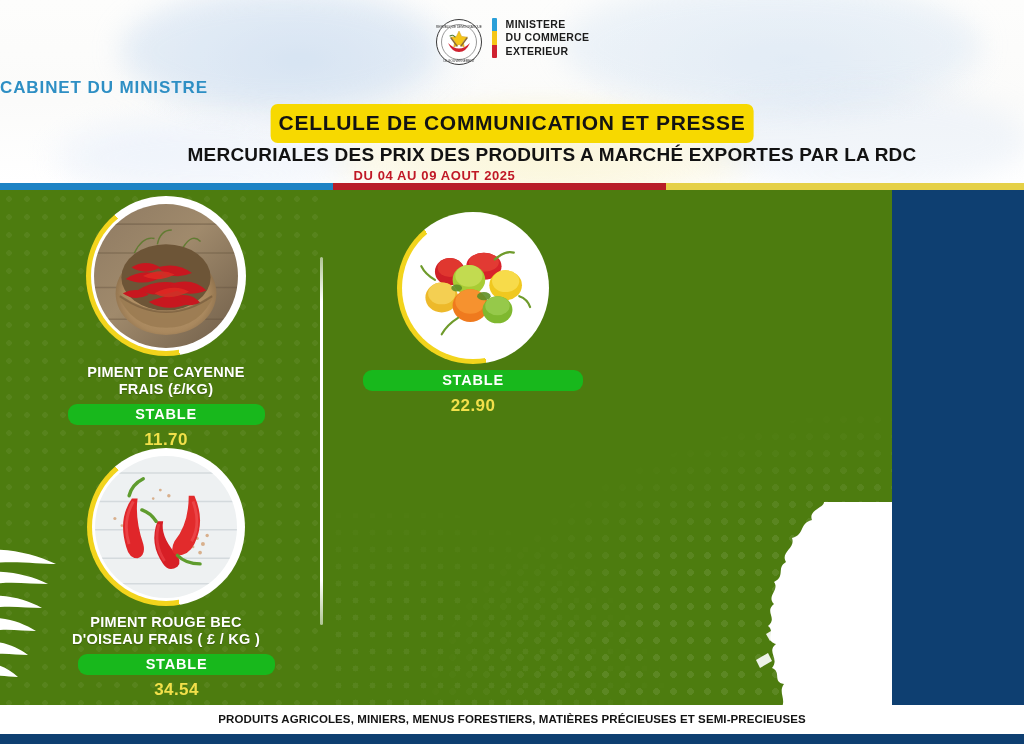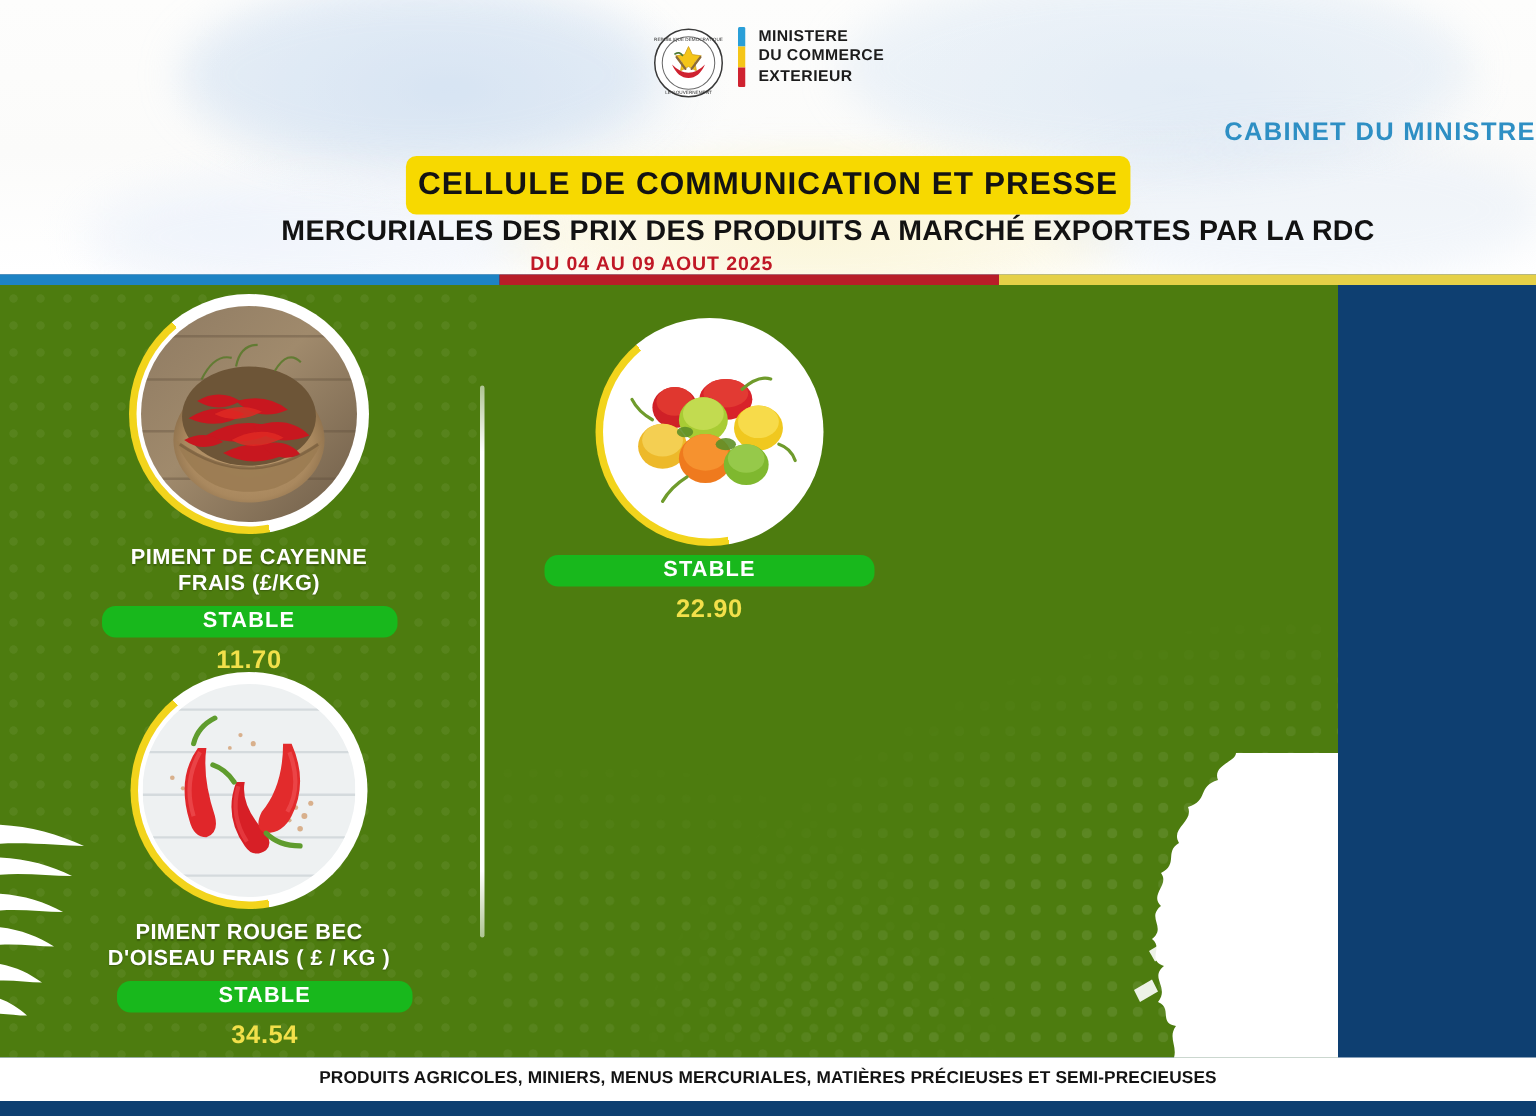--- a/index.html
+++ b/index.html
@@ -79,7 +79,7 @@
     position: absolute;
     left: 0; top: 78px;
     width: 1024px;
-    text-align: right;
+    text-align: left;
     font-size: 17px;
     font-weight: 700;
     letter-spacing: .9px;

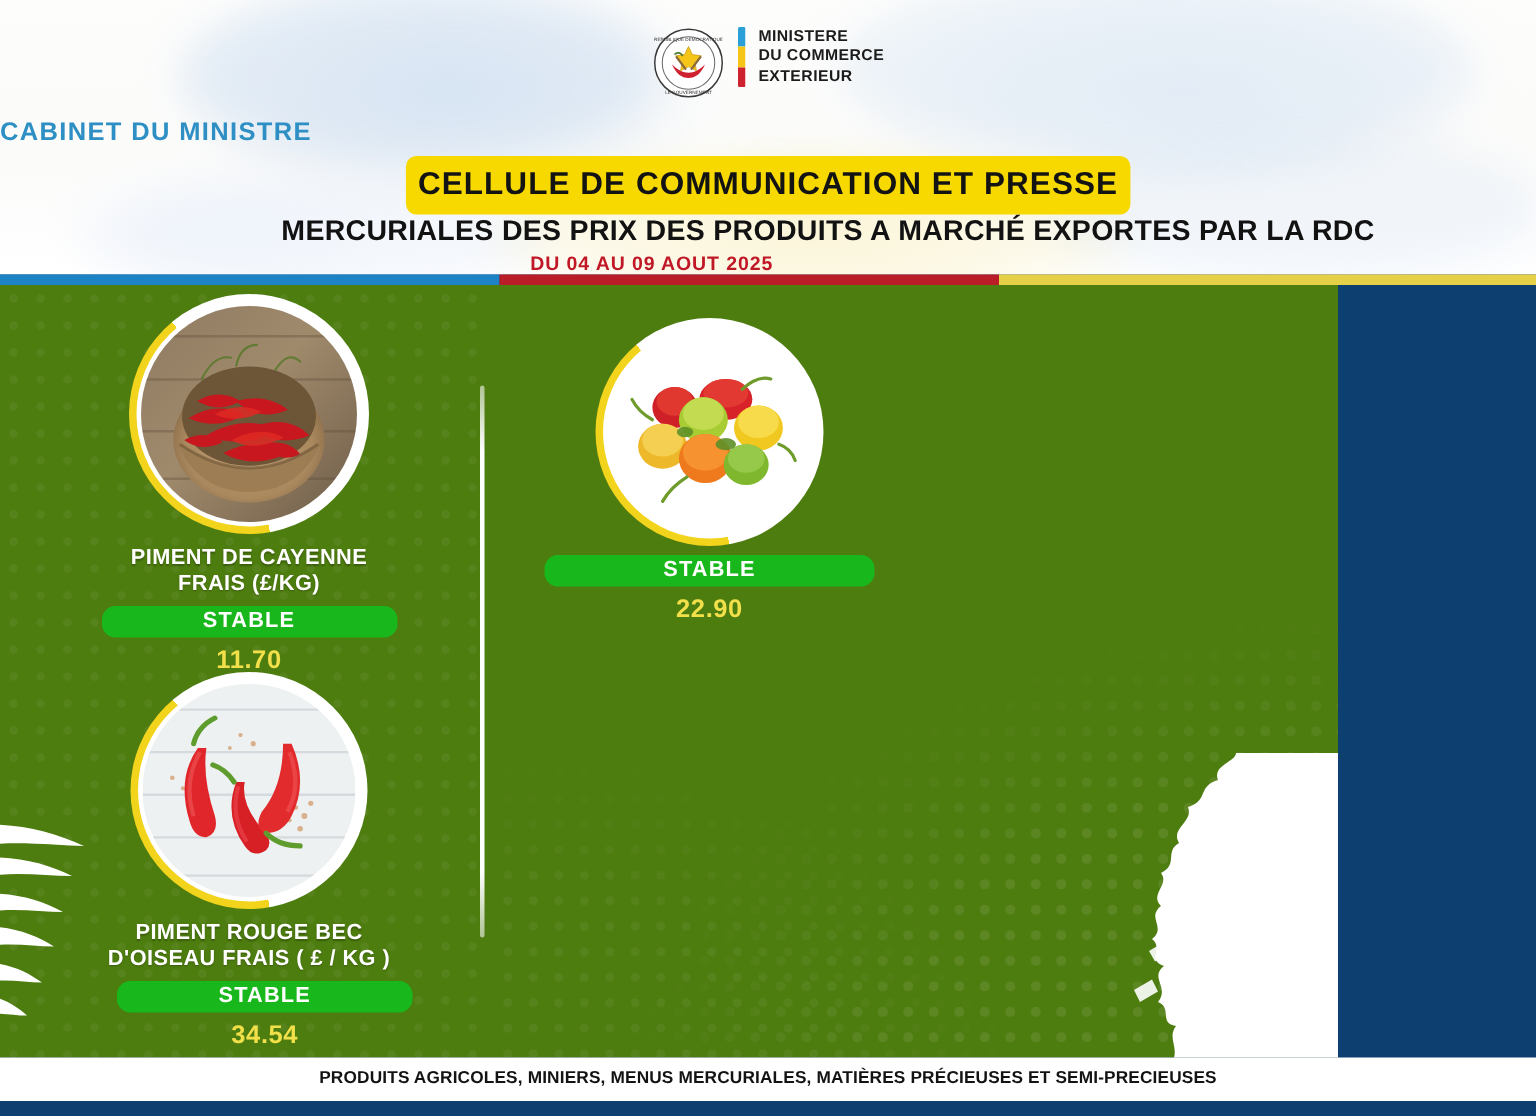--- a/index.html
+++ b/index.html
@@ -516,7 +516,7 @@
   </div>
 
   <div class="footer">
-    <div class="footer-text">PRODUITS AGRICOLES, MINIERS, MENUS MERCURIALES,  MATIÈRES PRÉCIEUSES ET SEMI-PRECIEUSES</div>
+    <div class="footer-text">PRODUITS AGRICOLES, MINIERS, MENUS FORESTIERS,  MATIÈRES PRÉCIEUSES ET SEMI-PRECIEUSES</div>
     <div class="footer-bar"></div>
   </div>
 

